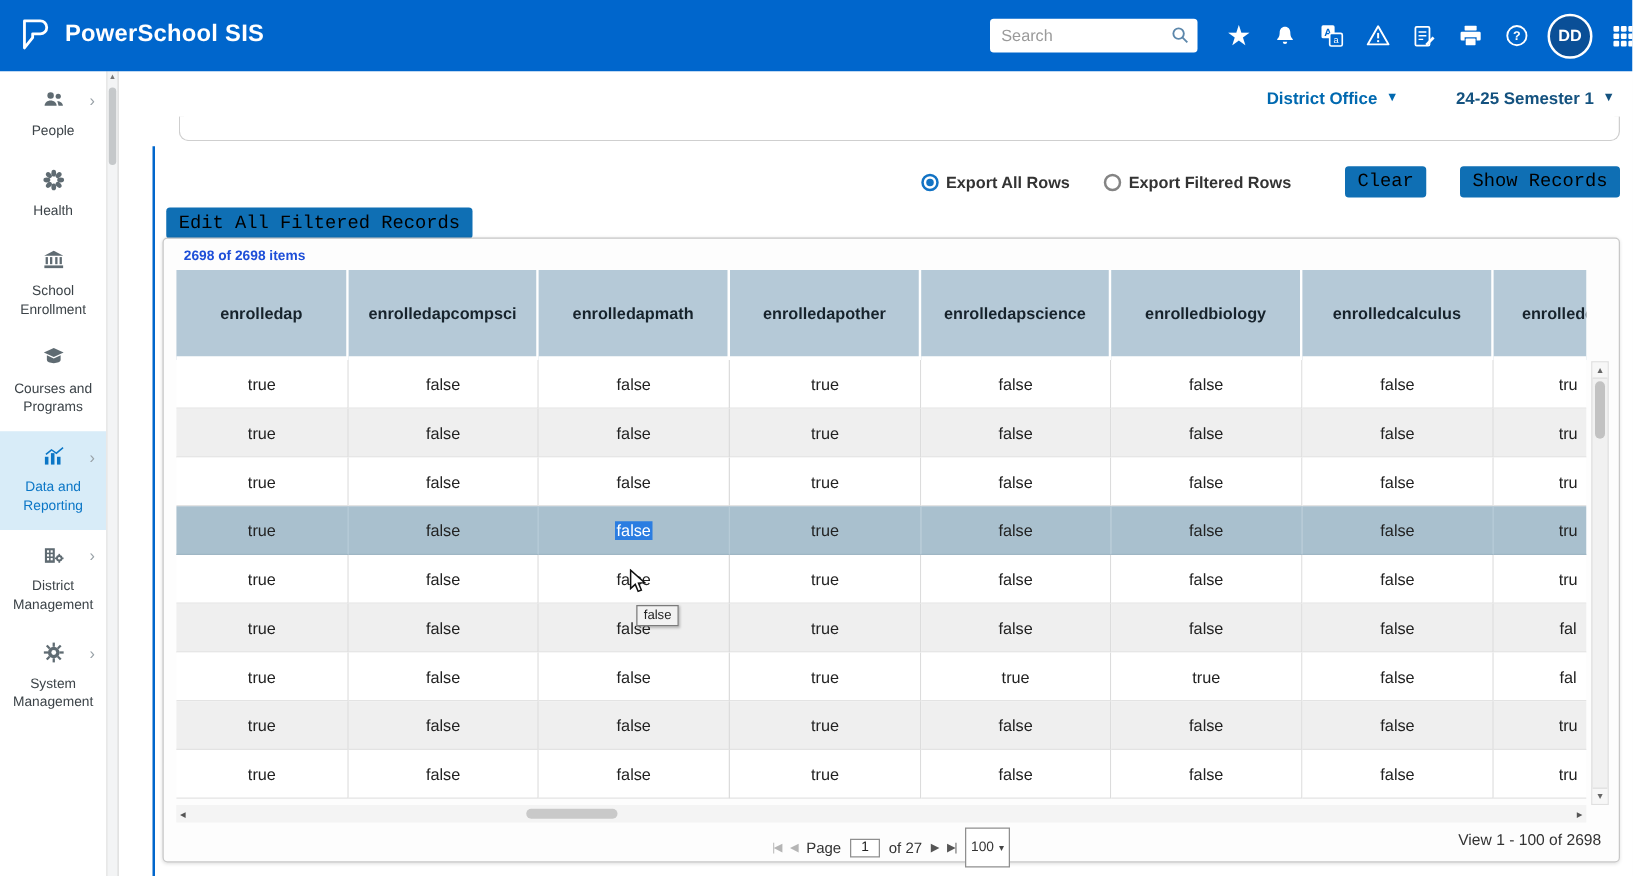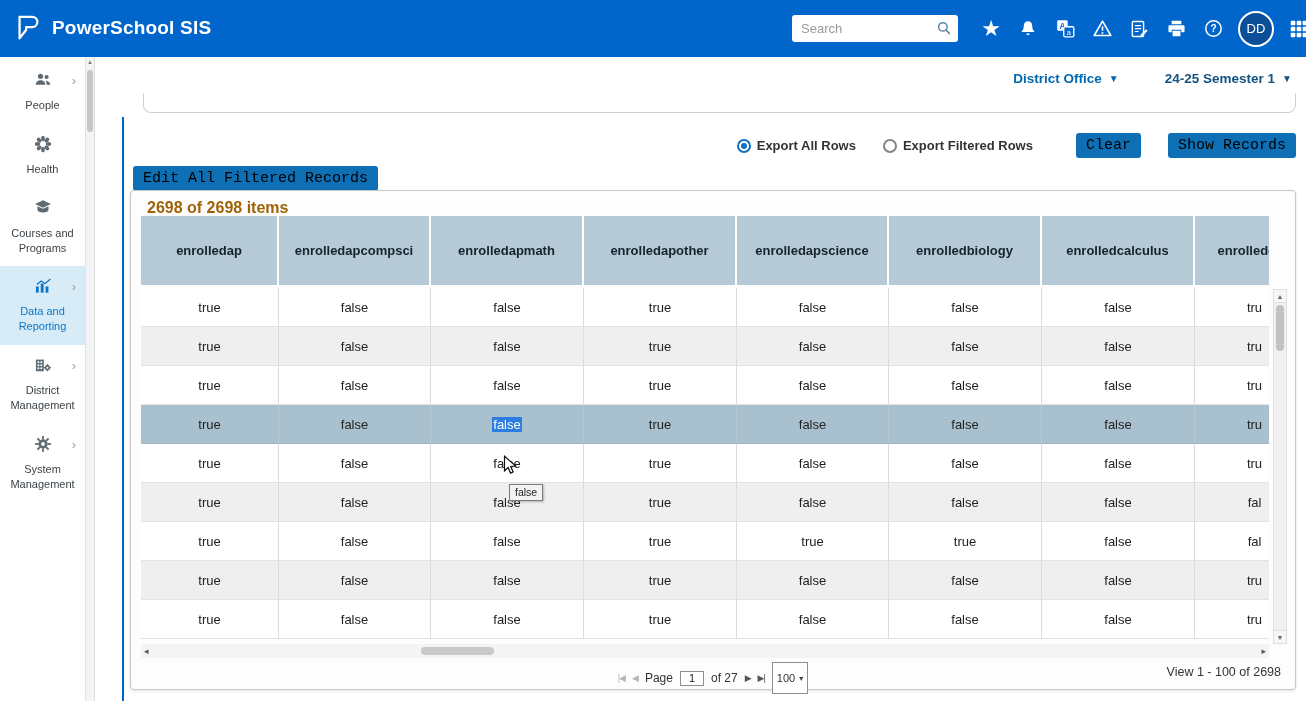--- a/index.html
+++ b/index.html
@@ -25,7 +25,7 @@
             width:24px; height:24px; cursor:pointer; }
   .tb-ico.star { color:#fff; font-size:22px; line-height:1; }
   .avatar { width:36px; height:36px; border-radius:50%; background:#0a4f97;
-            border:2px solid #fff; color:#fff; font-weight:normal; font-size:13px;
+            border:2px solid #fff; color:#fff; font-weight:bold; font-size:13px;
             display:flex; align-items:center; justify-content:center; cursor:pointer; }
 
   

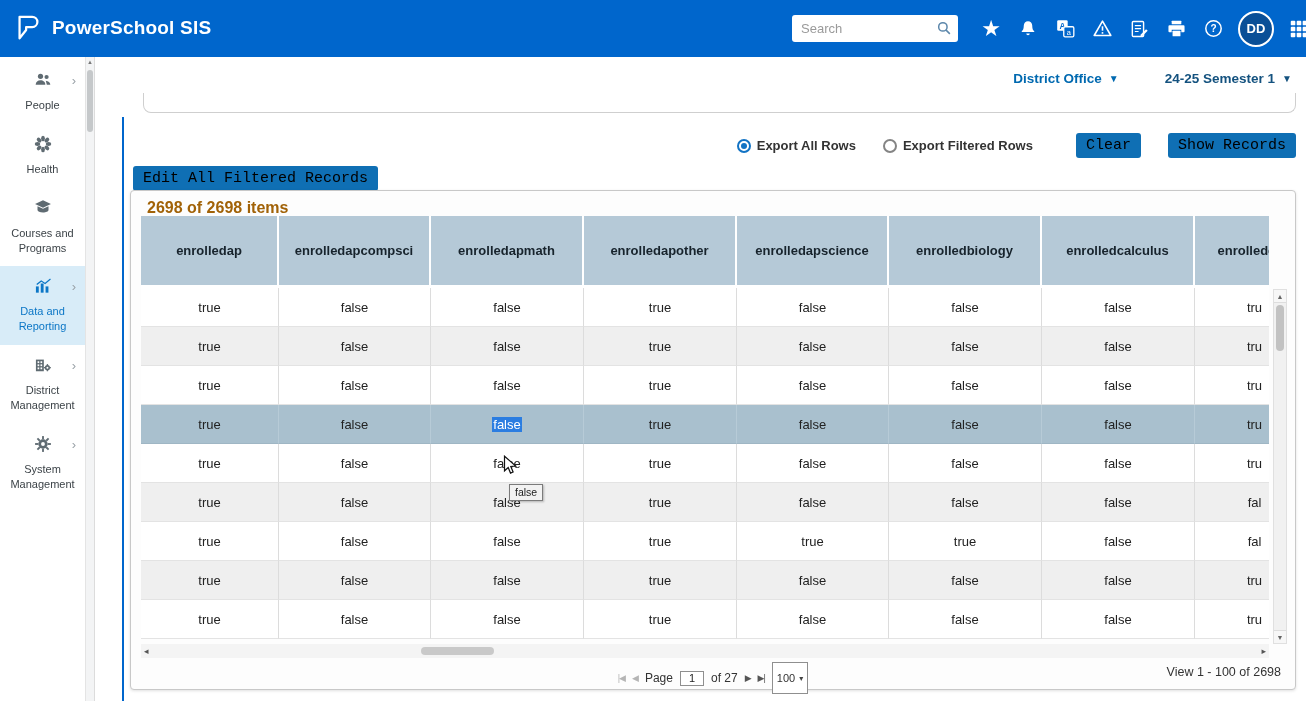--- a/index.html
+++ b/index.html
@@ -72,7 +72,7 @@
 
   .panel { position:absolute; left:35px; top:133px; width:1166px; height:500px; background:#fdfdfd;
            border:1px solid #c8c8c8; border-radius:4px; box-shadow:0 1px 3px rgba(0,0,0,.12); }
-  .items-label { position:absolute; left:16px; top:8px; font-size:16px; font-weight:bold; color:#a16207; }
+  .items-label { position:absolute; left:16px; top:8px; font-size:11px; font-weight:bold; color:#1d4ed8; }
   .table-wrap { position:absolute; left:10px; top:25px; width:1128px; height:427px; overflow:hidden; }
   table.grid { border-collapse:separate; border-spacing:0; table-layout:fixed; width:1174px; }
   table.grid th { height:72px; background:var(--table-header-bg,#b5c9d7); border-right:2px solid #fff;

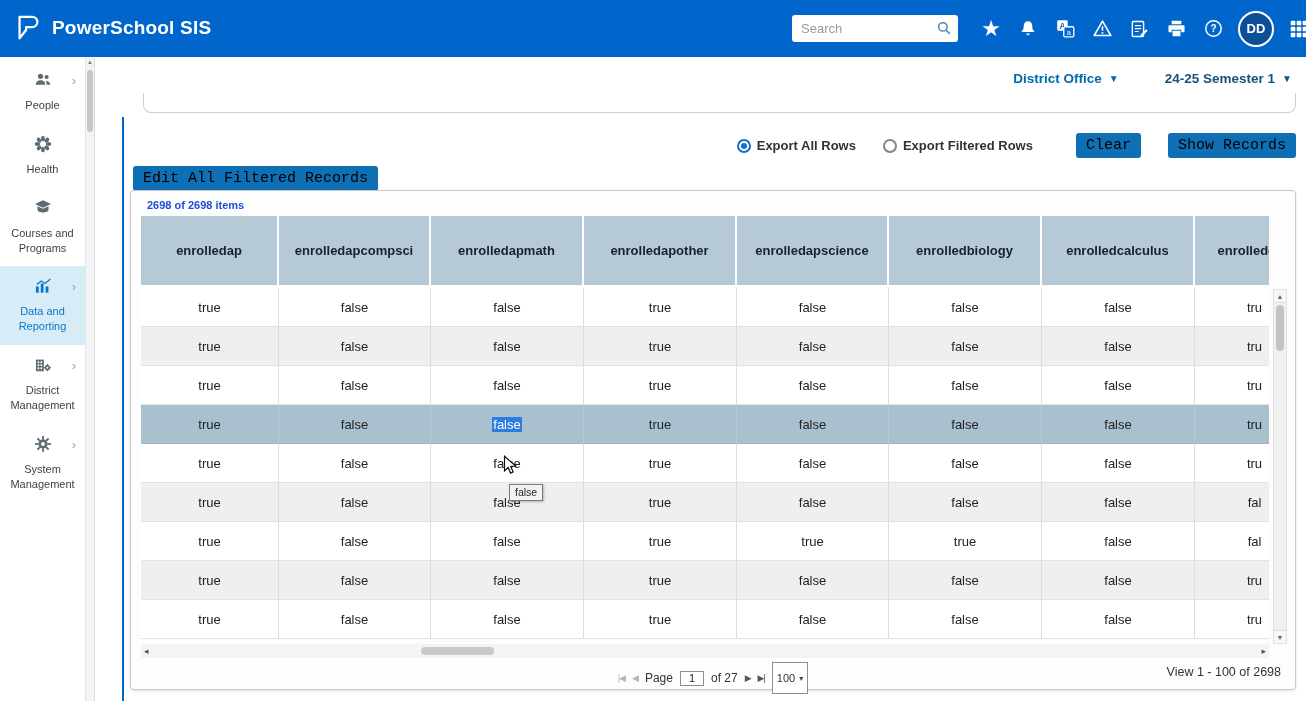--- a/index.html
+++ b/index.html
@@ -220,6 +220,17 @@
           </g>
         </svg></span>
       <span class="sb-label">Health</span>
+    </div>
+    <div class="sb-item">
+      <span class="sb-ico"><svg viewBox="0 0 24 24" width="20" height="20" fill="currentColor">
+          <path d="M12 3 2.8 8h18.4z"></path>
+          <rect x="4.2" y="9.2" width="2.2" height="6.8"></rect>
+          <rect x="8.4" y="9.2" width="2.2" height="6.8"></rect>
+          <rect x="13.4" y="9.2" width="2.2" height="6.8"></rect>
+          <rect x="17.6" y="9.2" width="2.2" height="6.8"></rect>
+          <rect x="3" y="17.2" width="18" height="2.6"></rect>
+        </svg></span>
+      <span class="sb-label">School Enrollment</span>
     </div>
     <div class="sb-item">
       <span class="sb-ico"><svg viewBox="0 0 24 24" width="20" height="20" fill="currentColor">

